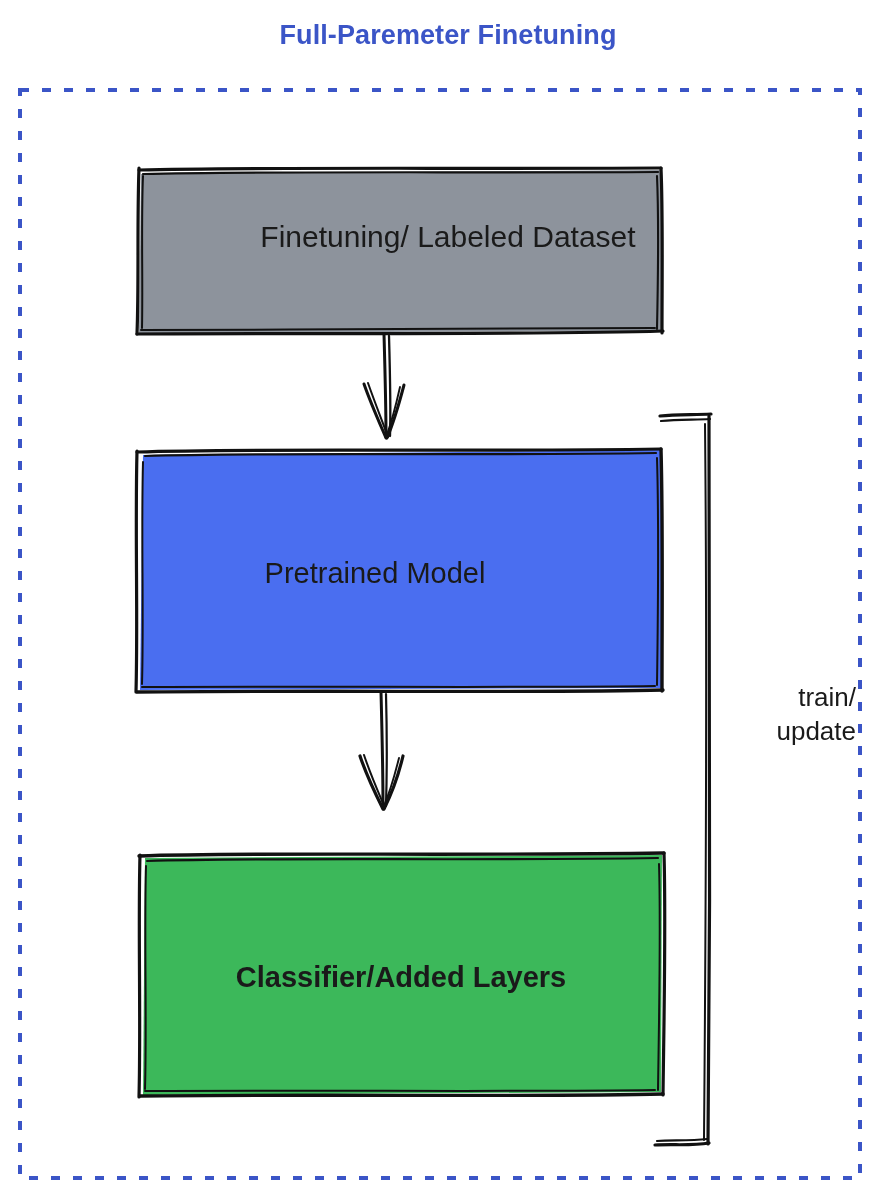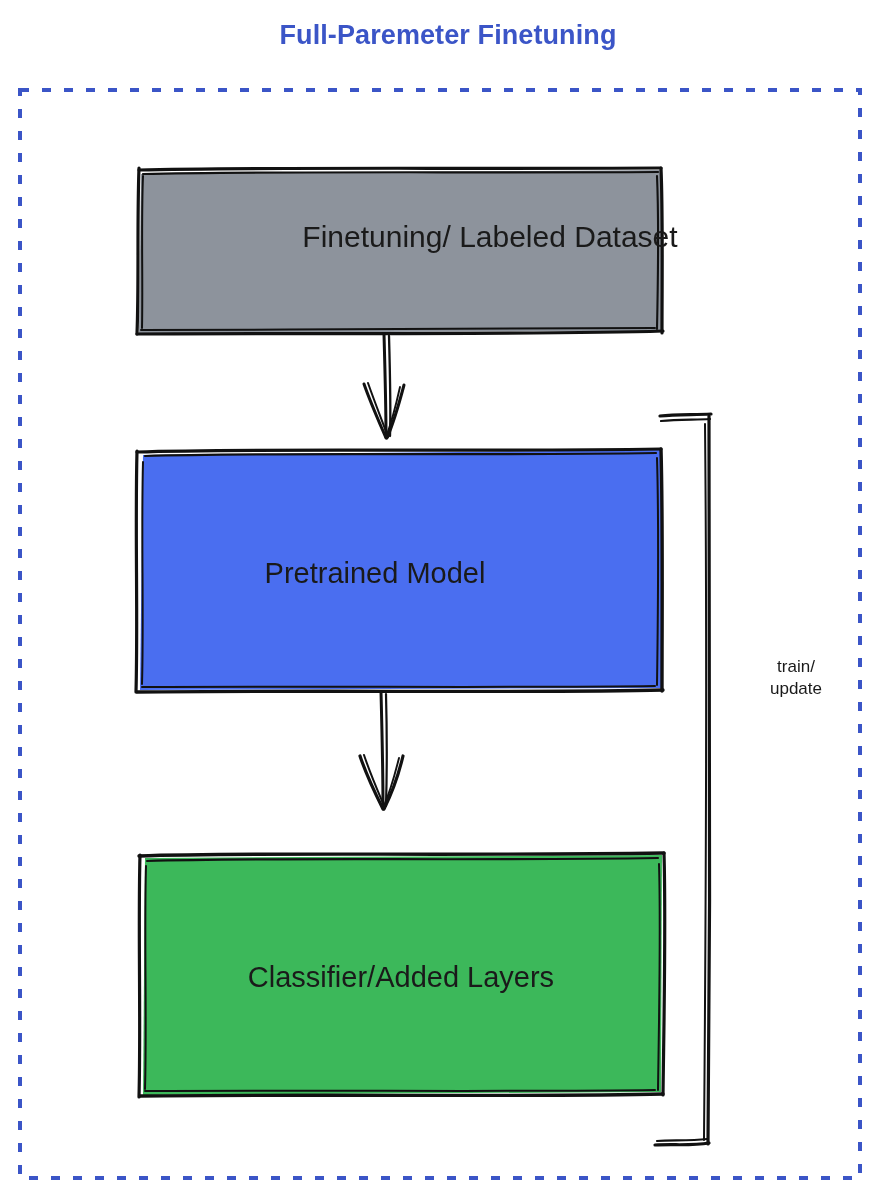--- a/index.html
+++ b/index.html
@@ -55,7 +55,6 @@
     width: 622px;
     text-align: center;
     font-size: 30px;
-    padding-left: 42px;
   }
   #label-pretrained {
     left: 141px;

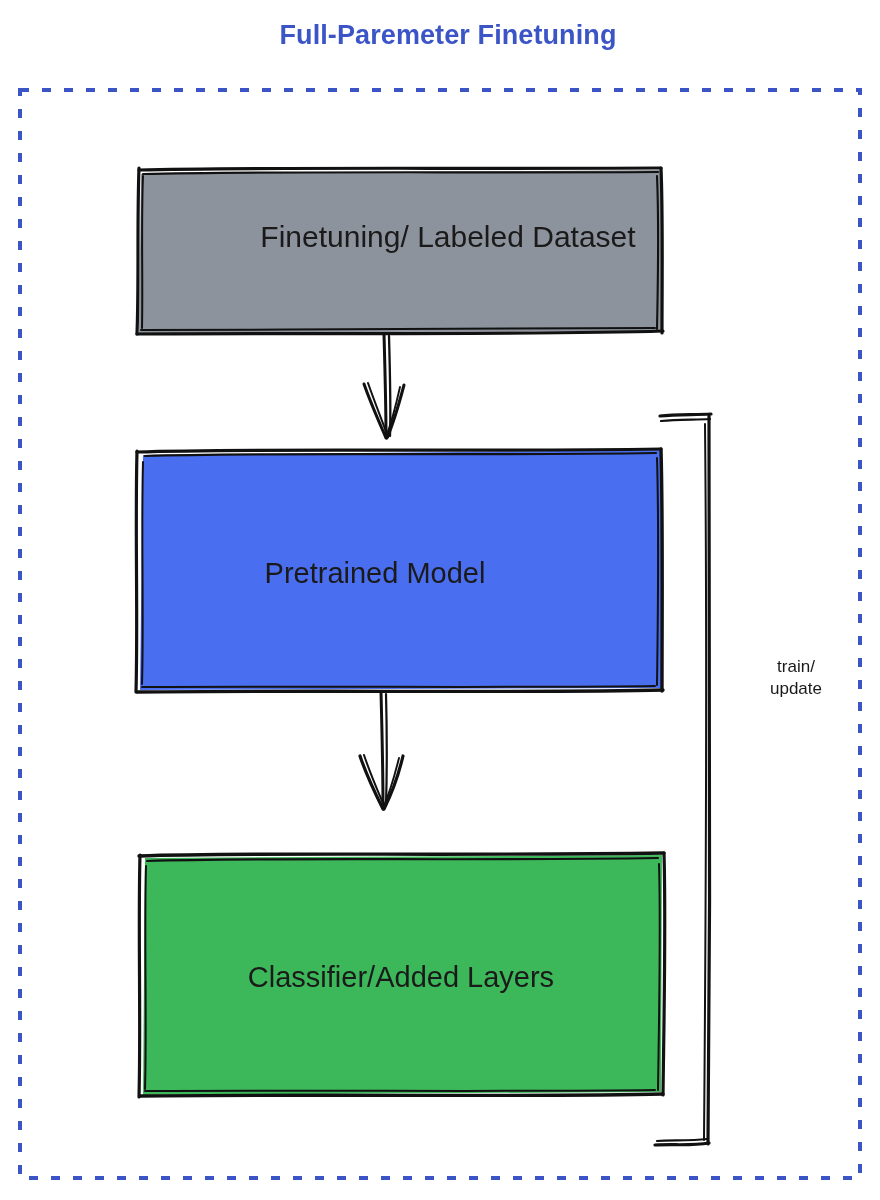--- a/index.html
+++ b/index.html
@@ -72,10 +72,10 @@
   }
   #label-trainupdate {
     left: 736px;
-    top: 656px;
+    top: 680px;
     width: 120px;
-    text-align: center;
-    font-size: 17px;
+    text-align: right;
+    font-size: 26px;
     line-height: 1.32;
   }
   #label-trainupdate .lbl-line { display: block; }

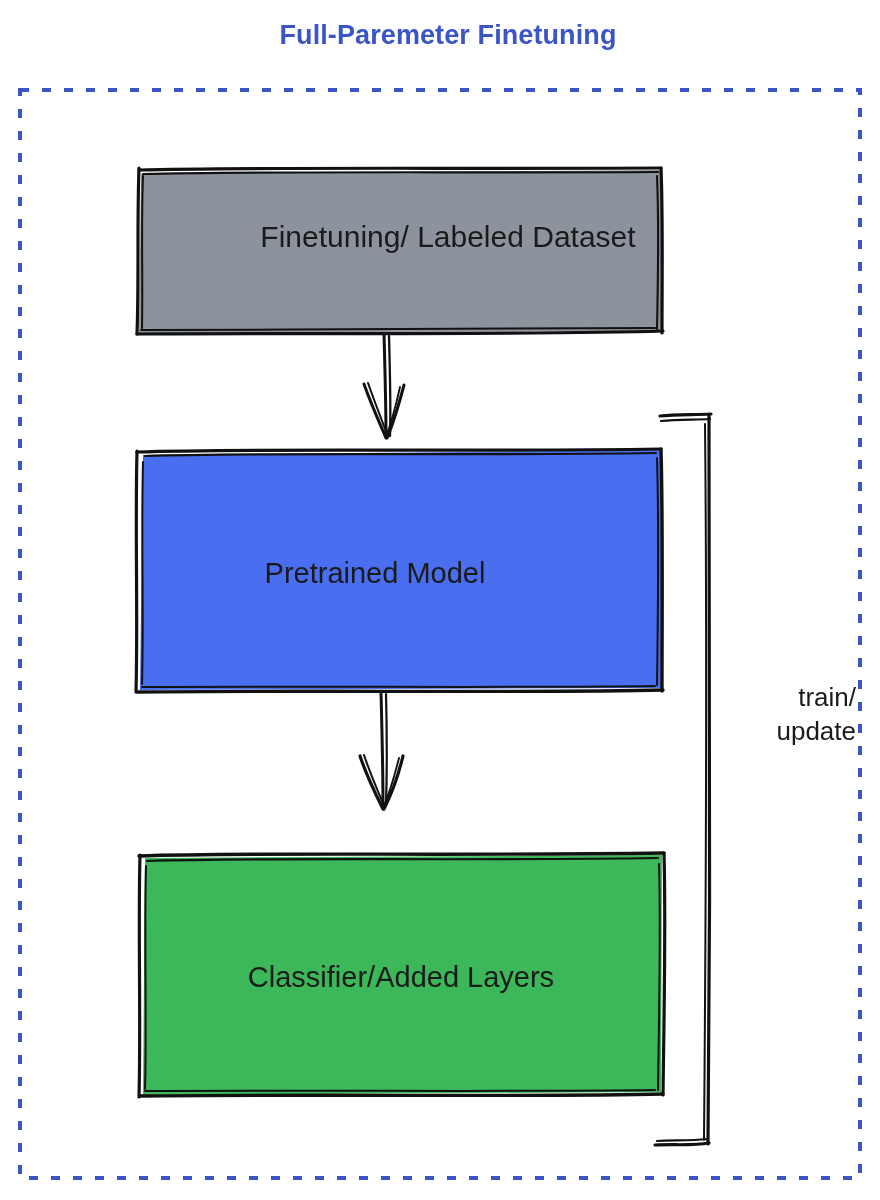--- a/index.html
+++ b/index.html
@@ -69,6 +69,7 @@
     width: 520px;
     text-align: center;
     font-size: 29px;
+    font-weight: bold;
   }
   #label-trainupdate {
     left: 736px;

